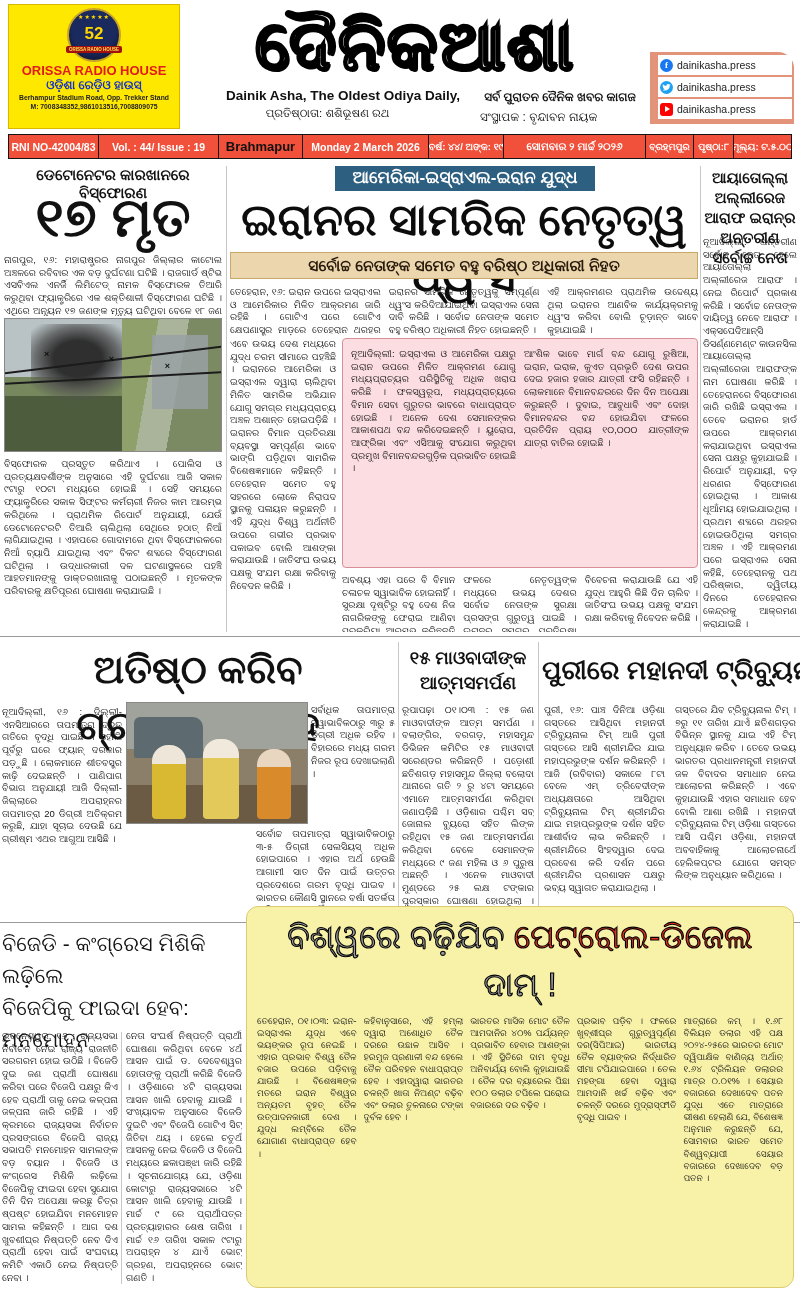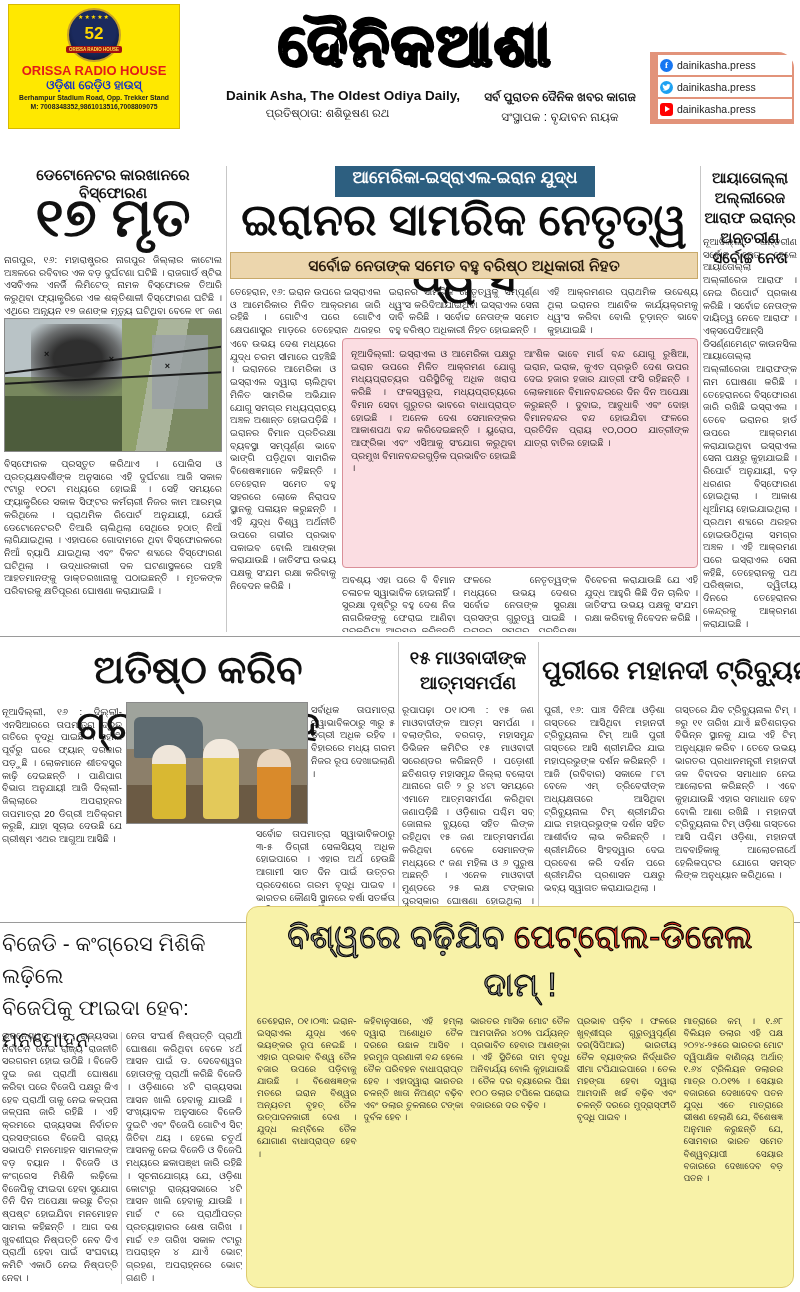--- a/index.html
+++ b/index.html
@@ -25,7 +25,7 @@
   .ad-od{color:#1531c8;font-weight:bold;font-size:12px;line-height:15px;}
   .ad-adr{font-size:6.8px;font-weight:bold;line-height:9px;color:#222;}
   .masthead{left:190px;top:4px;width:450px;height:82px;line-height:82px;text-align:center;
-            font-size:58px;font-weight:bold;color:#fff;letter-spacing:2px;
+            font-size:68px;font-weight:bold;color:#fff;letter-spacing:2px;
             -webkit-text-stroke:2.4px #000;text-shadow:2px 2px 0 #000;}
   .mast-sub-en{left:195px;top:88px;width:265px;text-align:right;font-size:13.5px;font-weight:bold;}
   .mast-founder{left:195px;top:107px;width:265px;text-align:center;font-size:11.5px;}

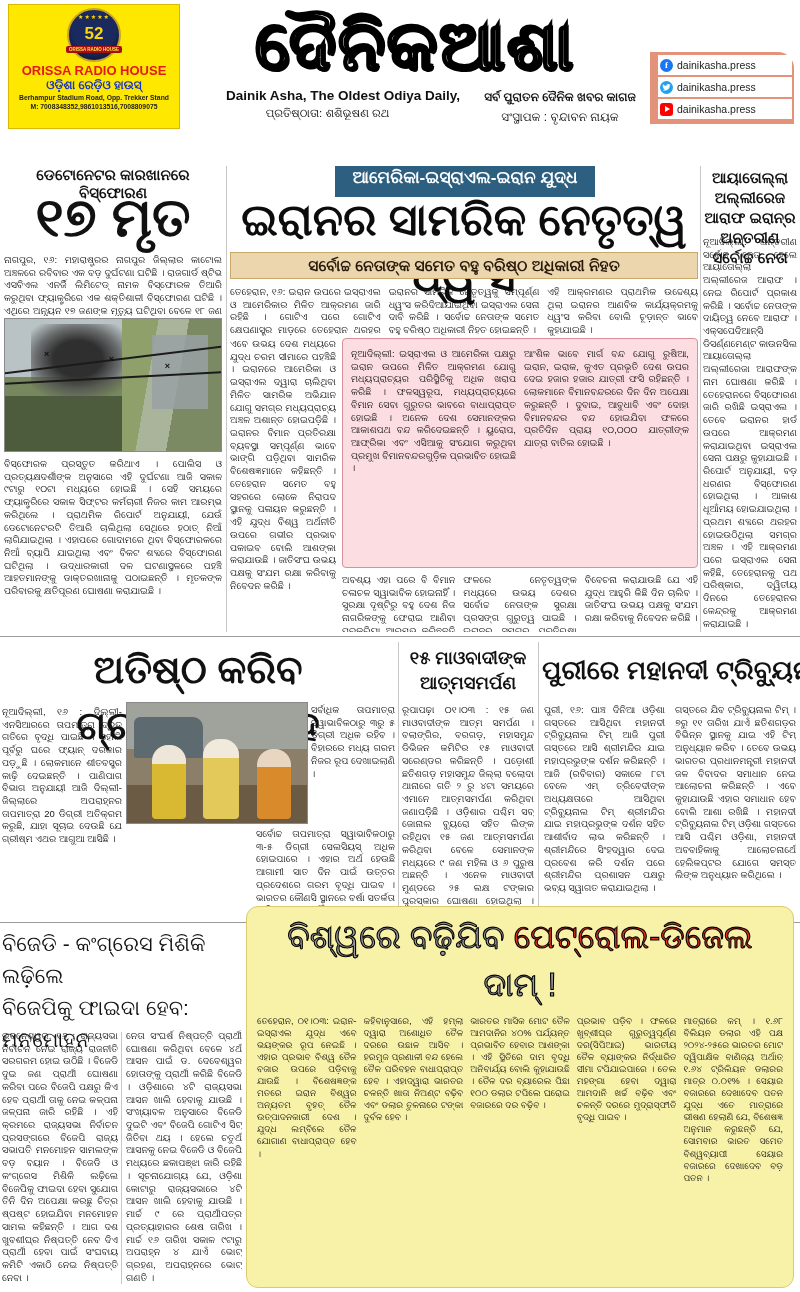--- a/index.html
+++ b/index.html
@@ -30,7 +30,7 @@
   .mast-sub-en{left:195px;top:88px;width:265px;text-align:right;font-size:13.5px;font-weight:bold;}
   .mast-founder{left:195px;top:107px;width:265px;text-align:center;font-size:11.5px;}
   .mast-tagline{left:460px;top:90px;width:200px;text-align:center;font-size:12px;font-weight:bold;}
-  .mast-publisher{left:460px;top:110px;width:200px;text-align:center;font-size:12px;}
+  .mast-publisher{left:480px;top:110px;width:200px;text-align:left;font-size:12px;}
   .socialbox{left:650px;top:52px;width:144px;height:72px;background:#e2937a;border-radius:0 16px 0 0;padding:3px 2px 3px 8px;}
   .srow{display:flex;align-items:center;background:#fff;height:20px;margin-bottom:2px;padding-left:2px;gap:4px;}
   .srow .txt{font-size:10.5px;color:#222;}

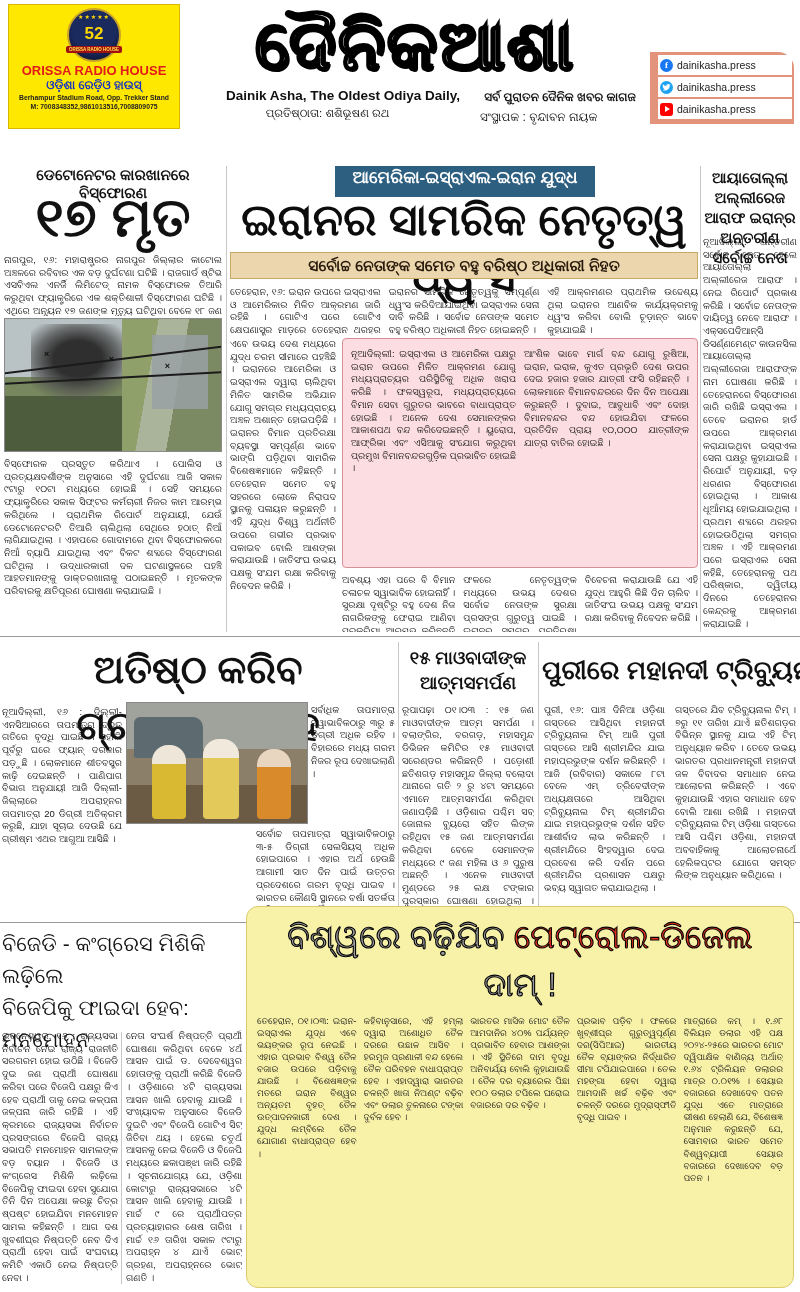--- a/index.html
+++ b/index.html
@@ -135,6 +135,17 @@
     </div>
   </div>
 
+  <div class="abs infobar">
+    <div class="ib-cell" style="flex:0 0 90px;">RNI NO-42004/83</div>
+    <div class="ib-cell" style="flex:0 0 120px;">Vol. : 44/ Issue : 19</div>
+    <div class="ib-cell ib-city" style="flex:0 0 84px;">Brahmapur</div>
+    <div class="ib-cell" style="flex:0 0 126px;">Monday 2 March 2026</div>
+    <div class="ib-cell" style="flex:0 0 75px;font-size:9.5px;">ବର୍ଷ: ୪୪/ ଅଙ୍କ: ୧୯</div>
+    <div class="ib-cell" style="flex:0 0 142px;">ସୋମବାର ୨ ମାର୍ଚ୍ଚ ୨୦୨୬</div>
+    <div class="ib-cell" style="flex:0 0 48px;font-size:9.5px;">ବ୍ରହ୍ମପୁର</div>
+    <div class="ib-cell" style="flex:0 0 40px;font-size:9.5px;">ପୃଷ୍ଠା:୮</div>
+    <div class="ib-cell" style="font-size:9.5px;">ମୂଲ୍ୟ: ଟ.୫.୦୦</div>
+  </div>
 
   <div class="vline" style="left:226px;top:166px;height:466px;"></div>
   <div class="vline" style="left:700px;top:166px;height:466px;"></div>

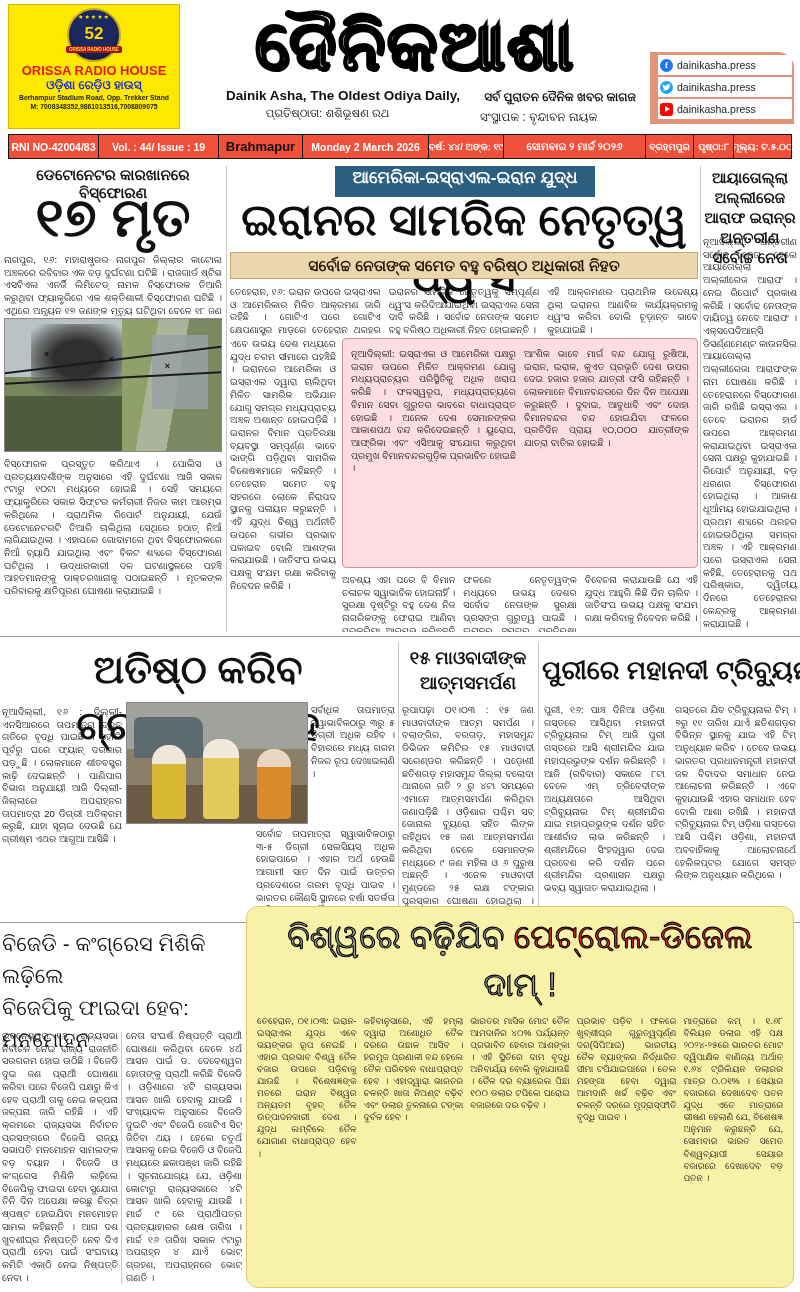--- a/index.html
+++ b/index.html
@@ -51,7 +51,7 @@
   .kicker-sm{font-weight:bold;font-size:15px;}
   .head-17{font-weight:bold;font-size:54px;line-height:62px;}
   .chipwrap{left:232px;top:166px;width:466px;text-align:center;}
-  .chip{display:inline-block;background:#2d5f80;color:#fff;font-weight:bold;font-size:17px;padding:2px 18px 9px;}
+  .chip{display:inline-block;background:#2d5f80;color:#fff;font-weight:bold;font-size:17px;padding:2px 18px 3px;}
   .head-main{left:230px;top:192px;width:468px;text-align:center;font-weight:bold;font-size:44px;line-height:56px;color:#0c0c0c;}
   .subhead{left:230px;top:252px;width:468px;height:27px;line-height:26px;background:#ecd6ad;border:1px solid #c8a96a;
            text-align:center;font-weight:bold;font-size:15.5px;color:#26180a;}

